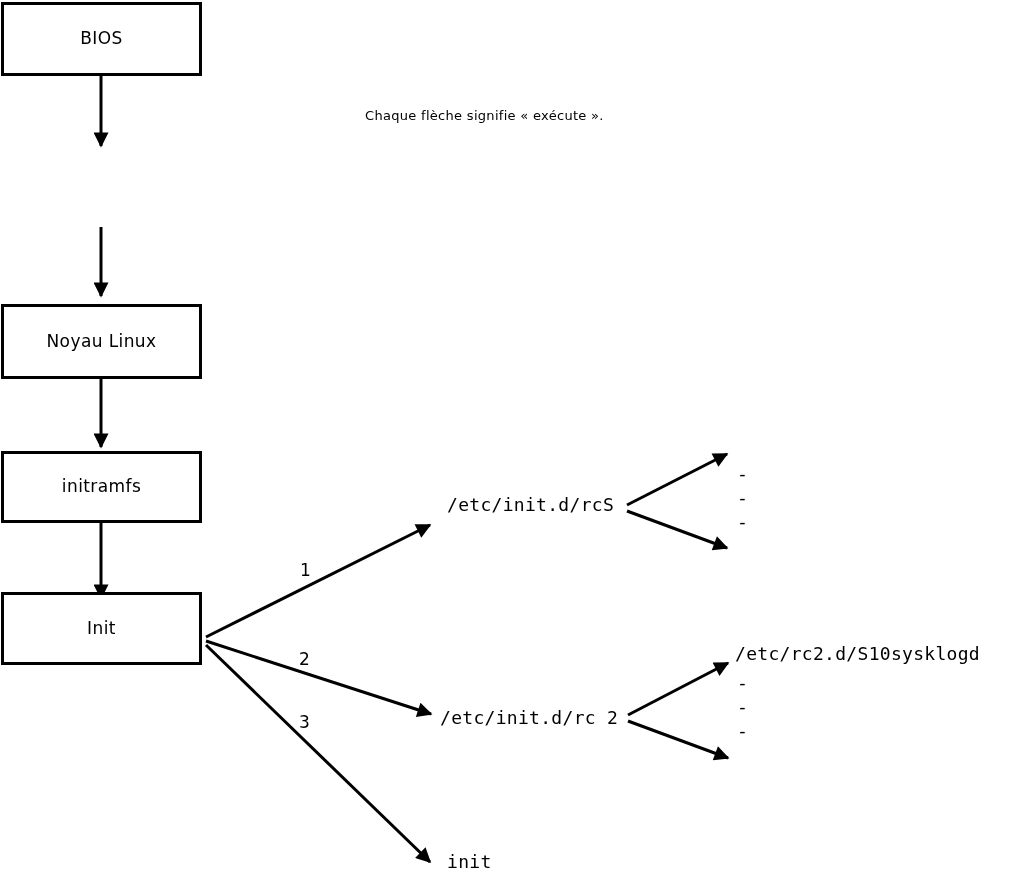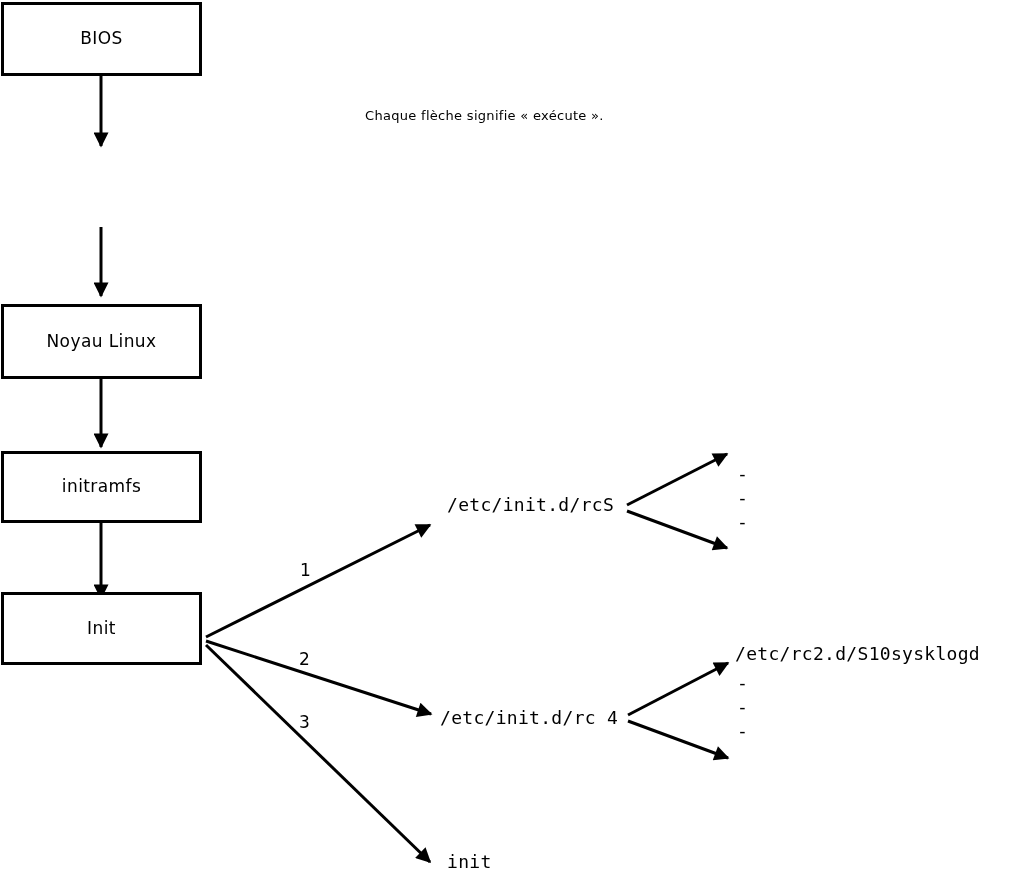--- a/index.html
+++ b/index.html
@@ -115,7 +115,7 @@
   <div class="lbl mono" style="left:737px; top:497px;">-</div>
   <div class="lbl mono" style="left:737px; top:521px;">-</div>
 
-  <div class="lbl mono" style="left:440px; top:717px;">/etc/init.d/rc 4</div>
+  <div class="lbl mono" style="left:440px; top:717px;">/etc/init.d/rc 2</div>
   <div class="lbl mono" style="left:735px; top:653px;">/etc/rc2.d/S10sysklogd</div>
   <div class="lbl mono" style="left:737px; top:682px;">-</div>
   <div class="lbl mono" style="left:737px; top:706px;">-</div>

